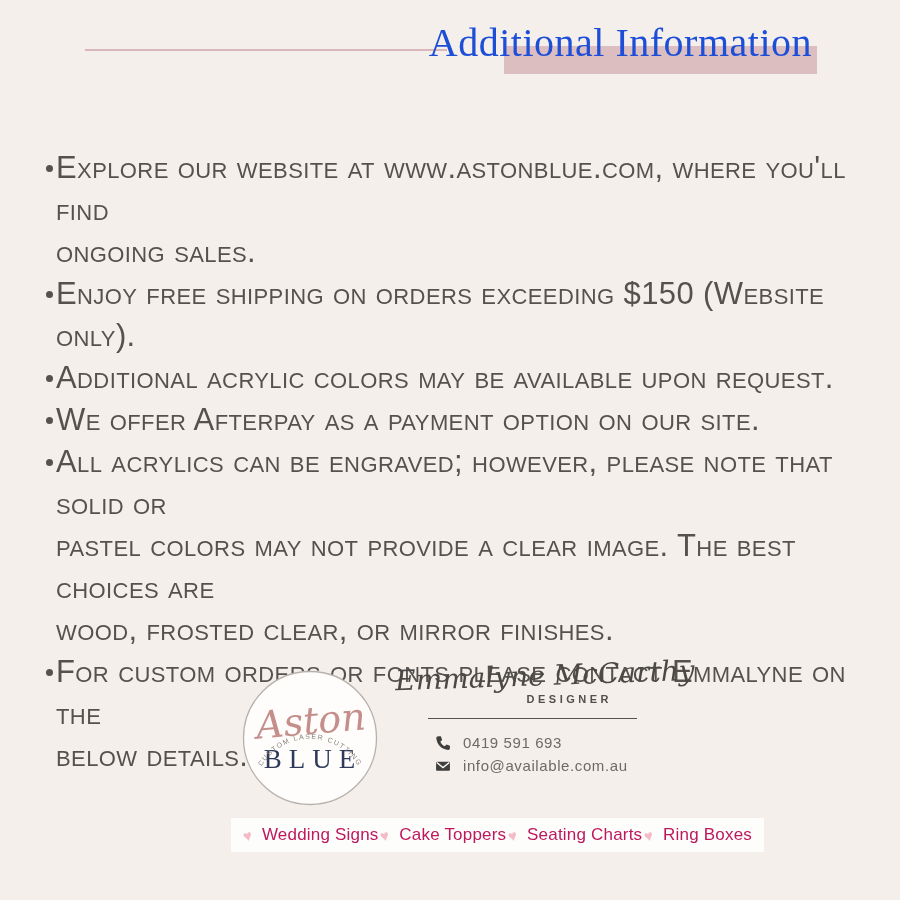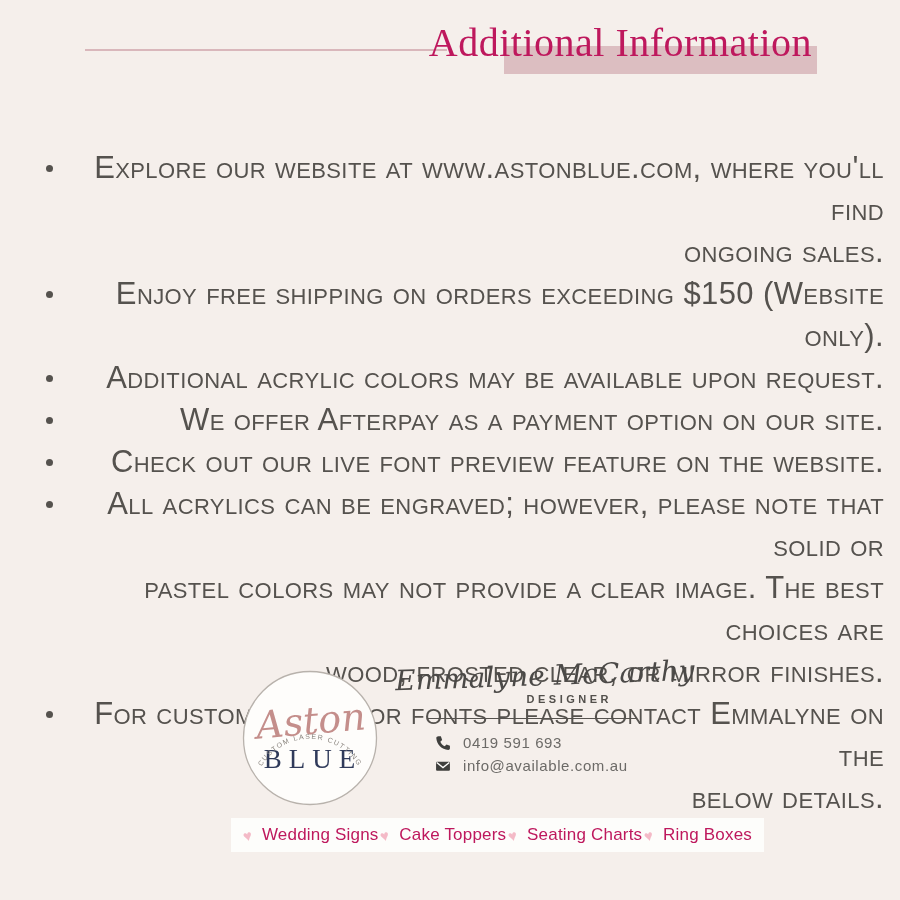--- a/index.html
+++ b/index.html
@@ -17,7 +17,7 @@
   .page-title{
     position:absolute;right:88px;top:20px;height:46px;line-height:46px;
     font-family:"Liberation Serif", serif;font-size:40px;font-weight:400;
-    color:#be185d;white-space:nowrap;letter-spacing:.5px;z-index:2;
+    color:#1d4ed8;white-space:nowrap;letter-spacing:.5px;z-index:2;
   }
 
   

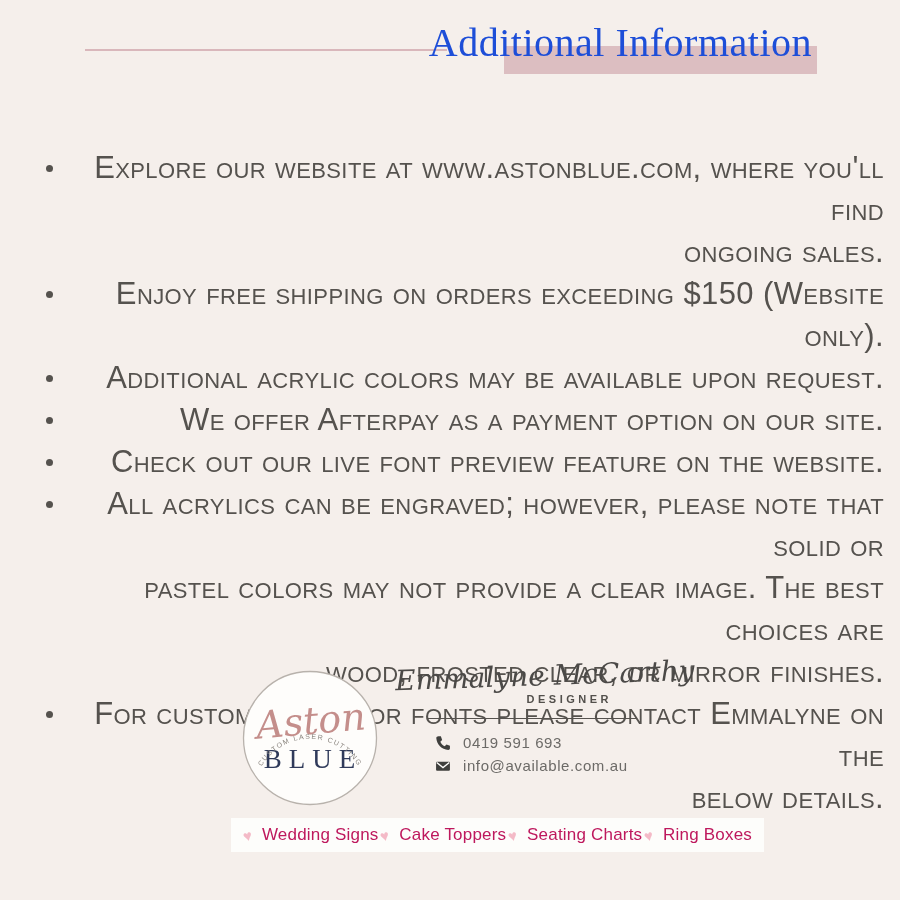--- a/index.html
+++ b/index.html
@@ -25,7 +25,7 @@
     position:absolute;left:56px;right:16px;top:147px;margin:0;padding:0;list-style:none;
   }
   .bullets li{
-    position:relative;text-align:right;white-space:pre-line;
+    position:relative;text-align:left;white-space:pre-line;
     font-size:31px;line-height:42px;font-variant:small-caps;letter-spacing:.4px;
     color:#55524e;
   }

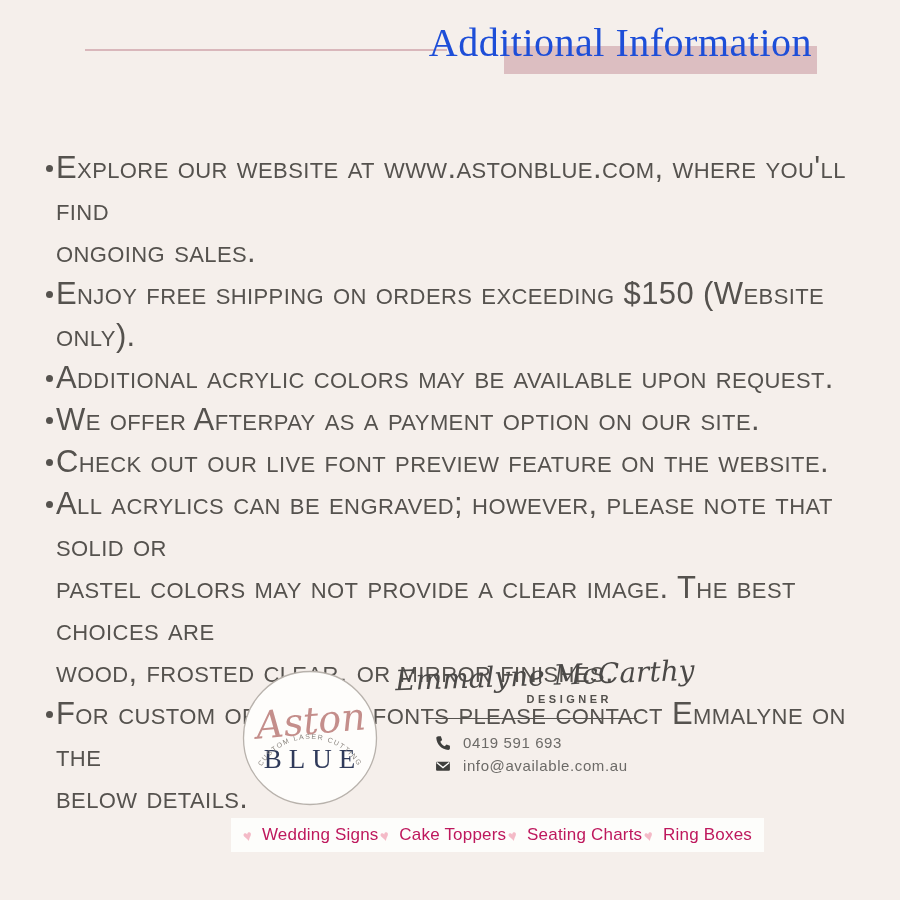--- a/index.html
+++ b/index.html
@@ -79,7 +79,6 @@
     <li><span class="dot"></span><span>Enjoy free shipping on orders exceeding $150 (Website only).</span></li>
     <li><span class="dot"></span><span>Additional acrylic colors may be available upon request.</span></li>
     <li><span class="dot"></span><span>We offer Afterpay as a payment option on our site.</span></li>
-    <li><span class="dot"></span><span>Check out our live font preview feature on the website.</span></li>
     <li><span class="dot"></span><span>All acrylics can be engraved; however, please note that solid or
 pastel colors may not provide a clear image. The best choices are
 wood, frosted clear, or mirror finishes.</span></li>

